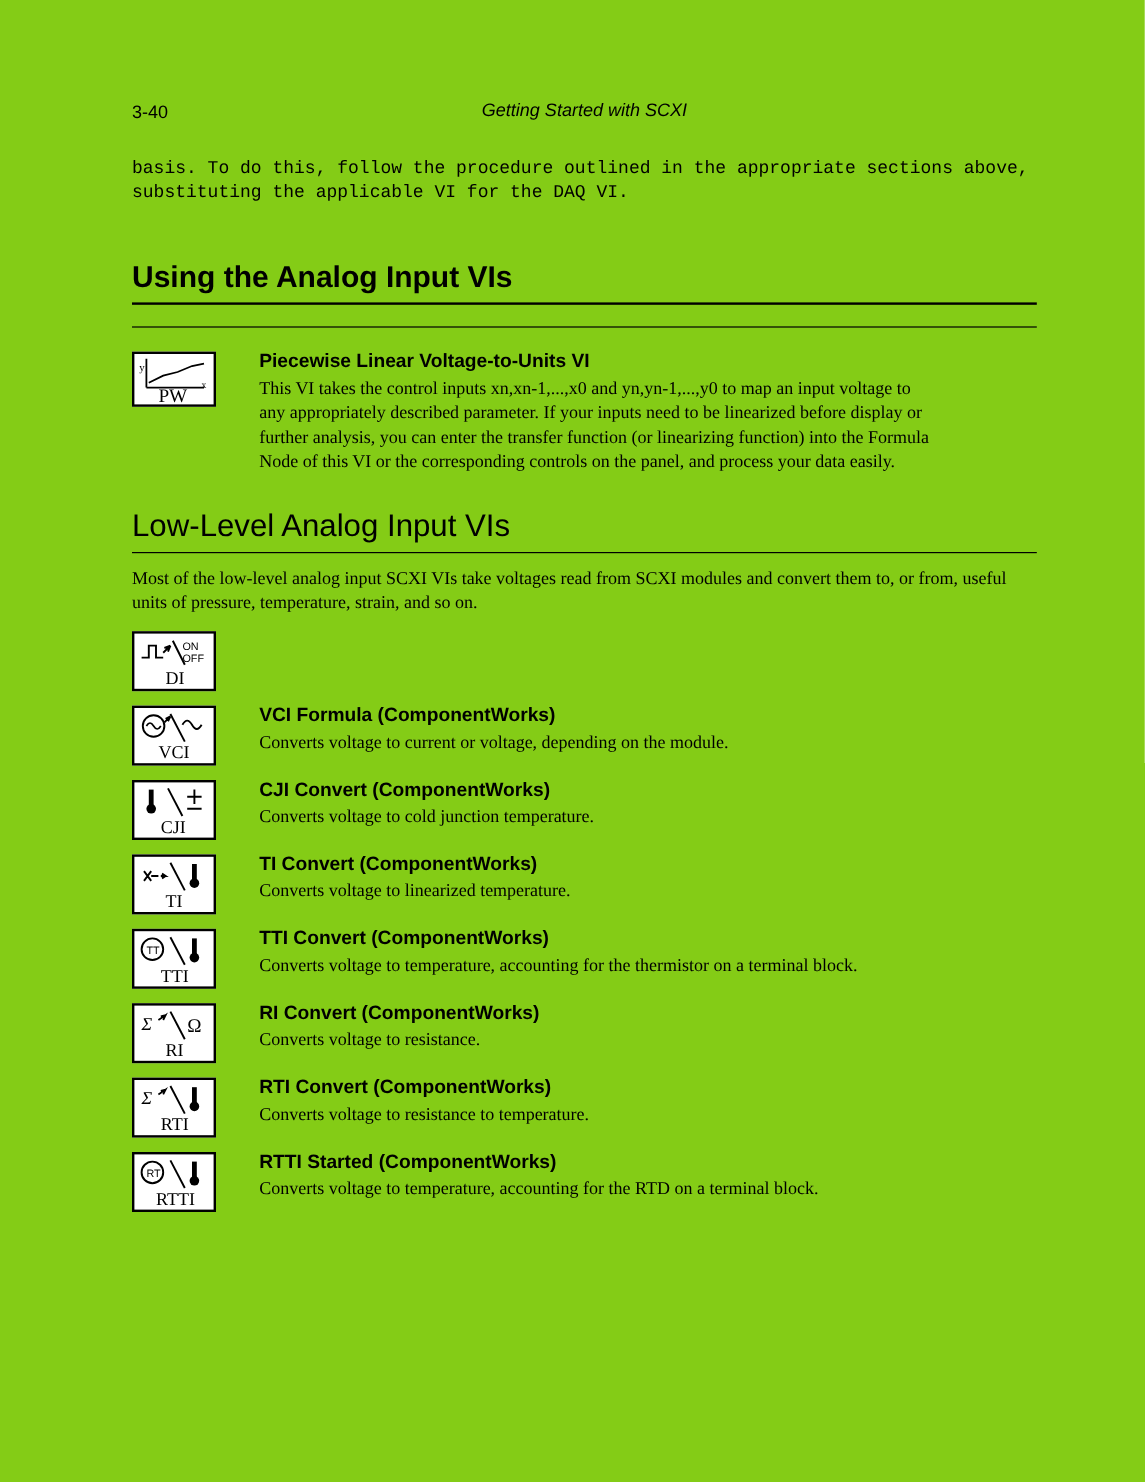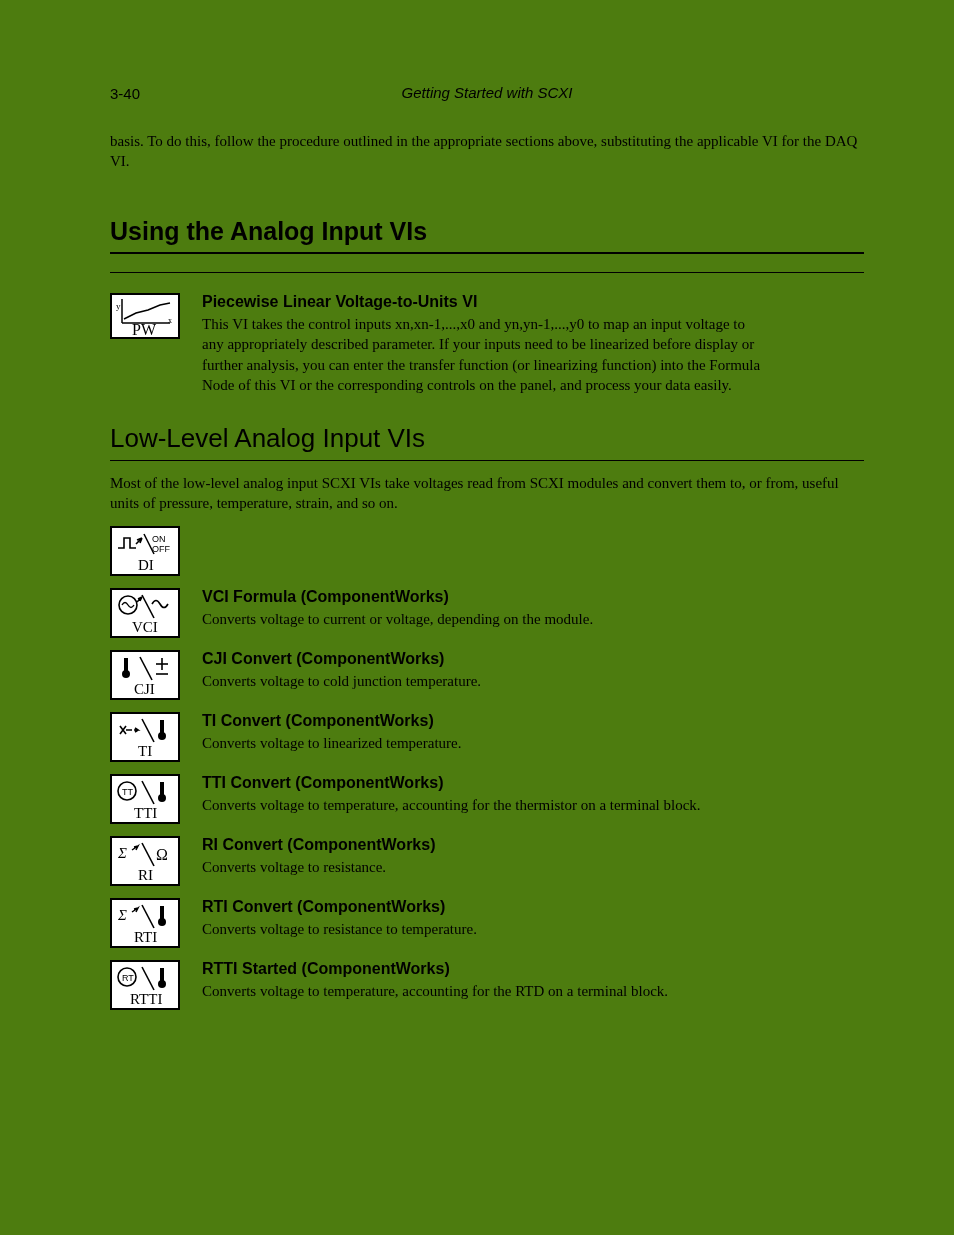--- a/index.html
+++ b/index.html
@@ -12,7 +12,7 @@
   .page {
     width: 954px;
     height: 1235px;
-    background: #4d7c0f;
+    background: #84cc16;
     box-sizing: border-box;
     padding: 85px 90px 0 110px;
   }

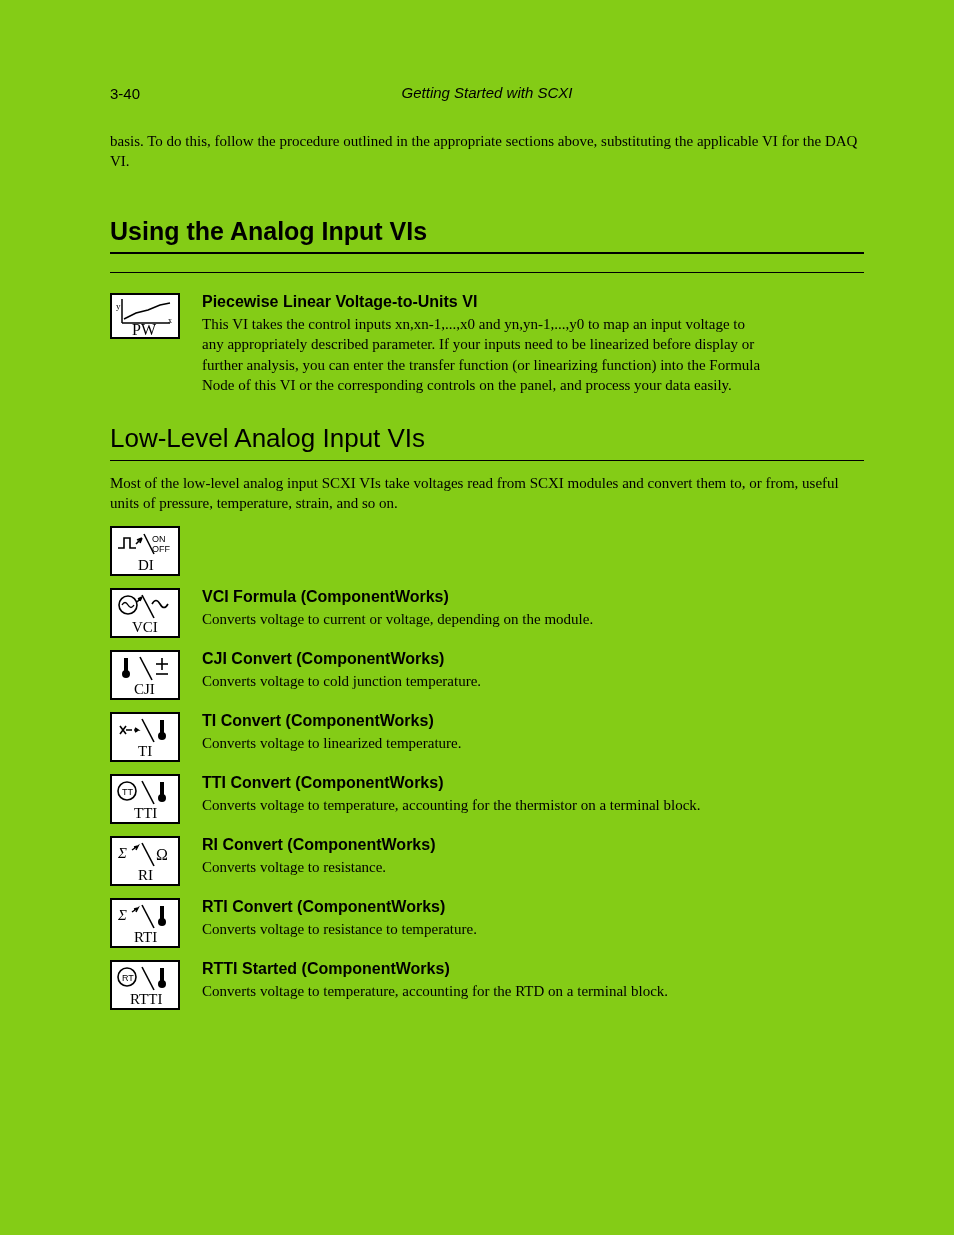--- a/index.html
+++ b/index.html
@@ -33,6 +33,7 @@
     font-size: 15px;
     line-height: 1.35;
     margin: 30px 0 0 0;
+    font-family: Liberation Mono, monospace;
   }
   h2.section-title {
     font-family: "Helvetica", "Arial", sans-serif;

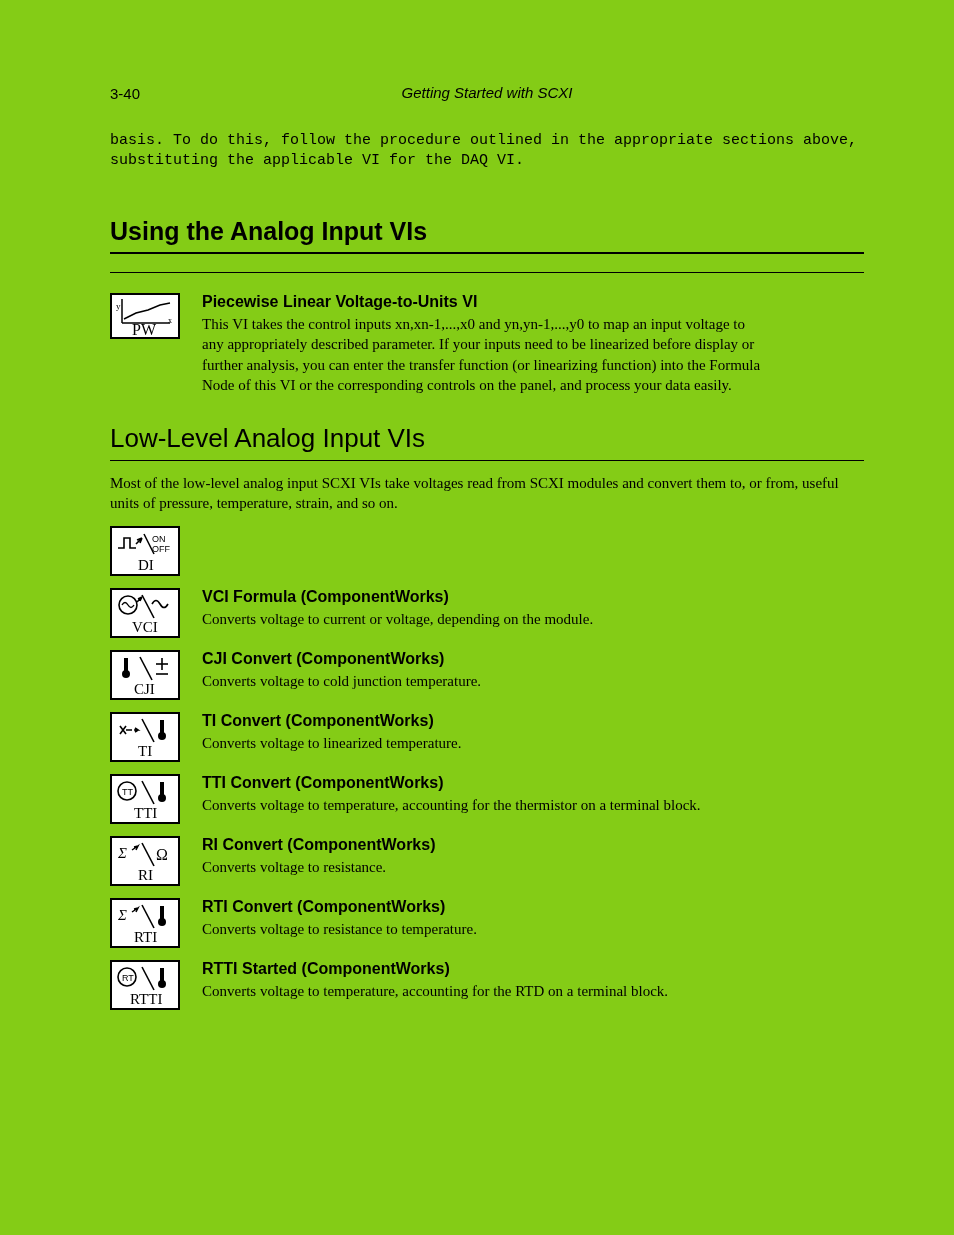--- a/index.html
+++ b/index.html
@@ -80,7 +80,7 @@
   .vi-text {
     display: inline-block;
     vertical-align: top;
-    margin-left: 18px;
+    margin-left: 32px;
     width: 560px;
     font-size: 15px;
     line-height: 1.35;

